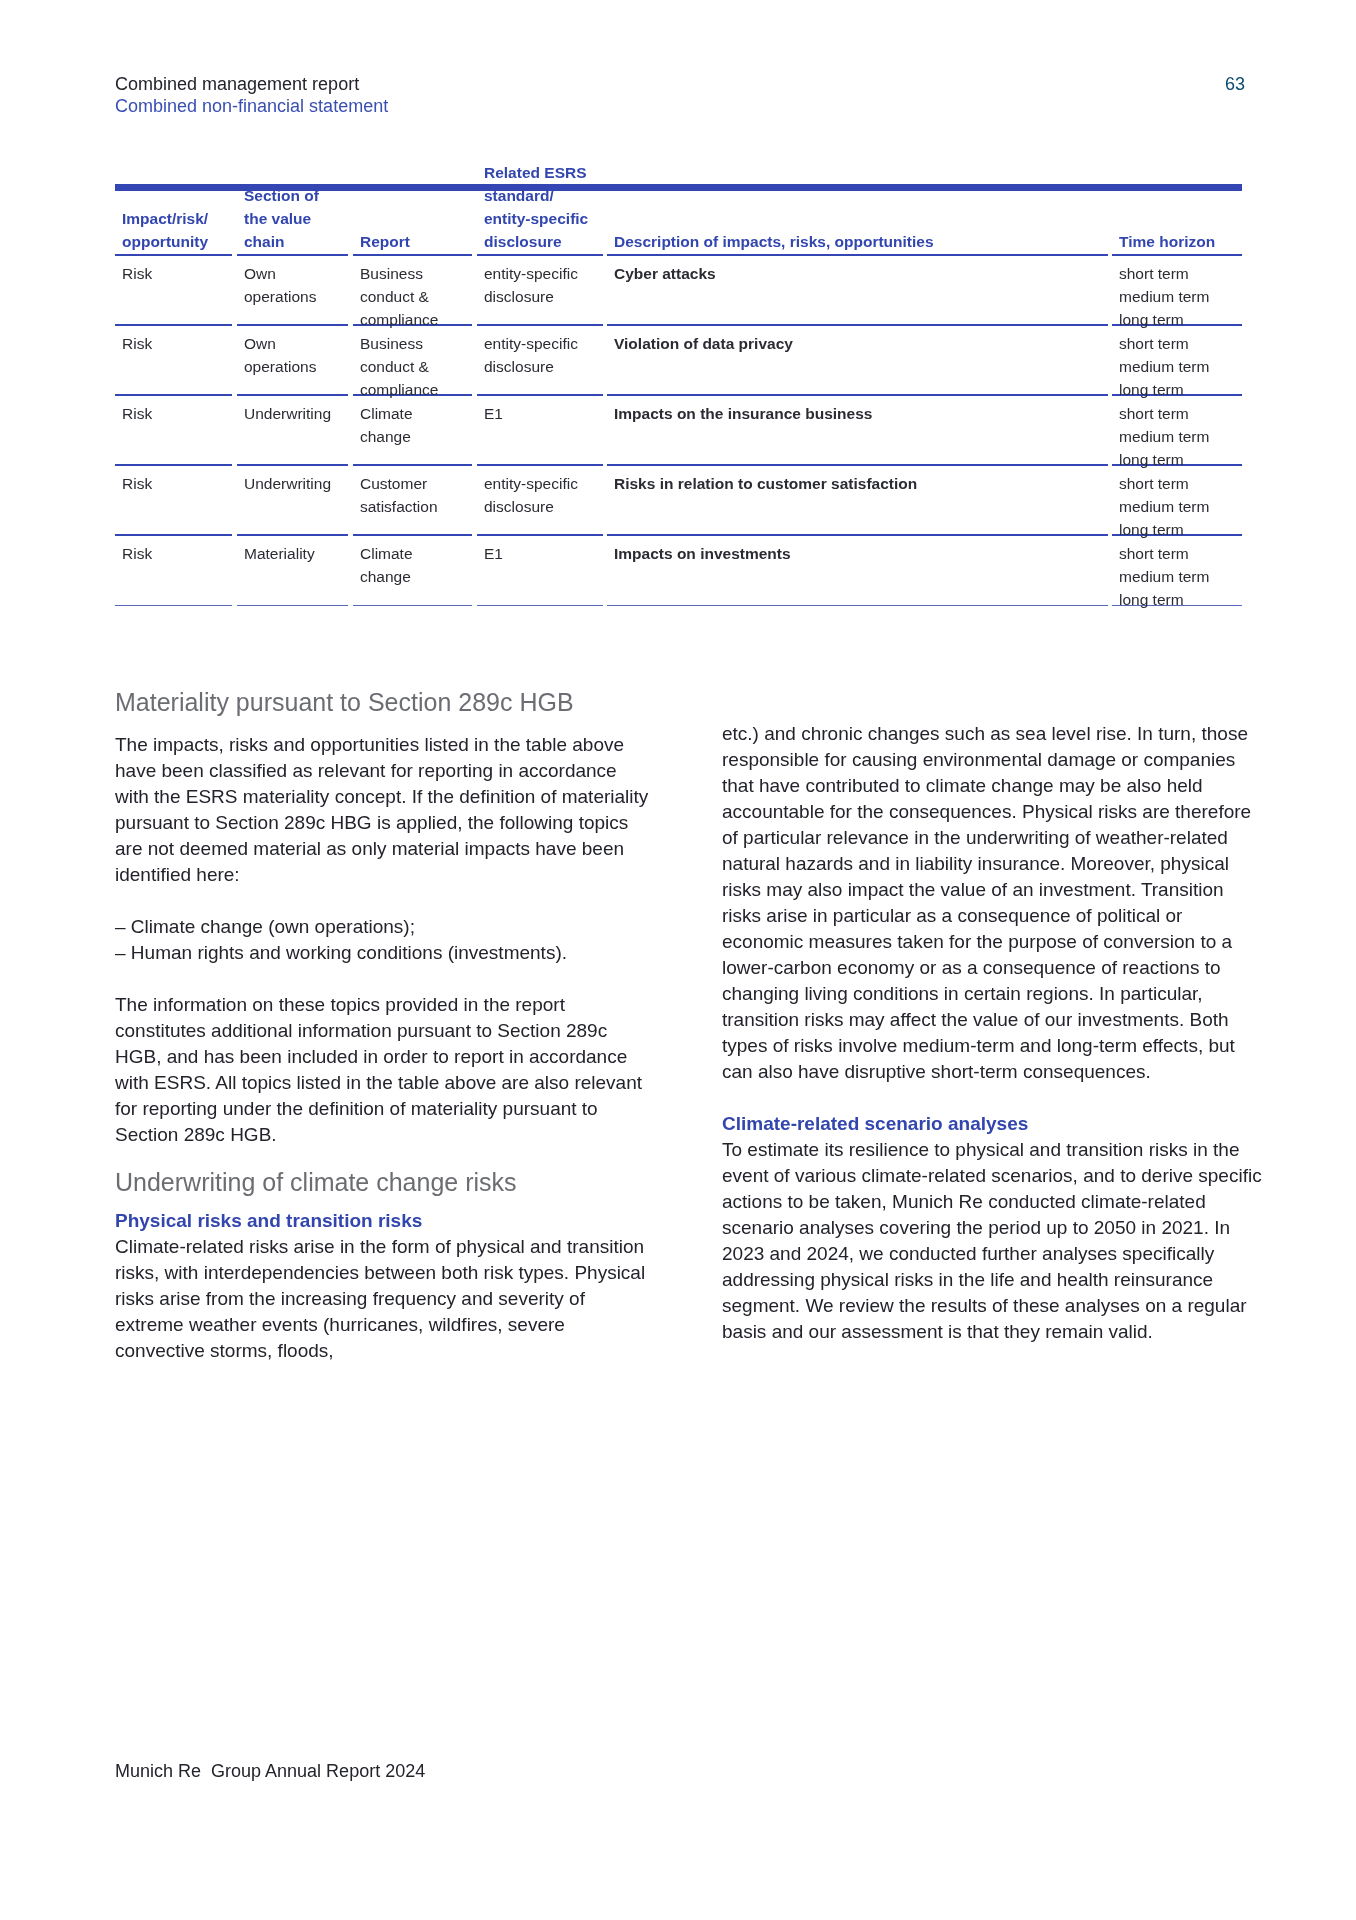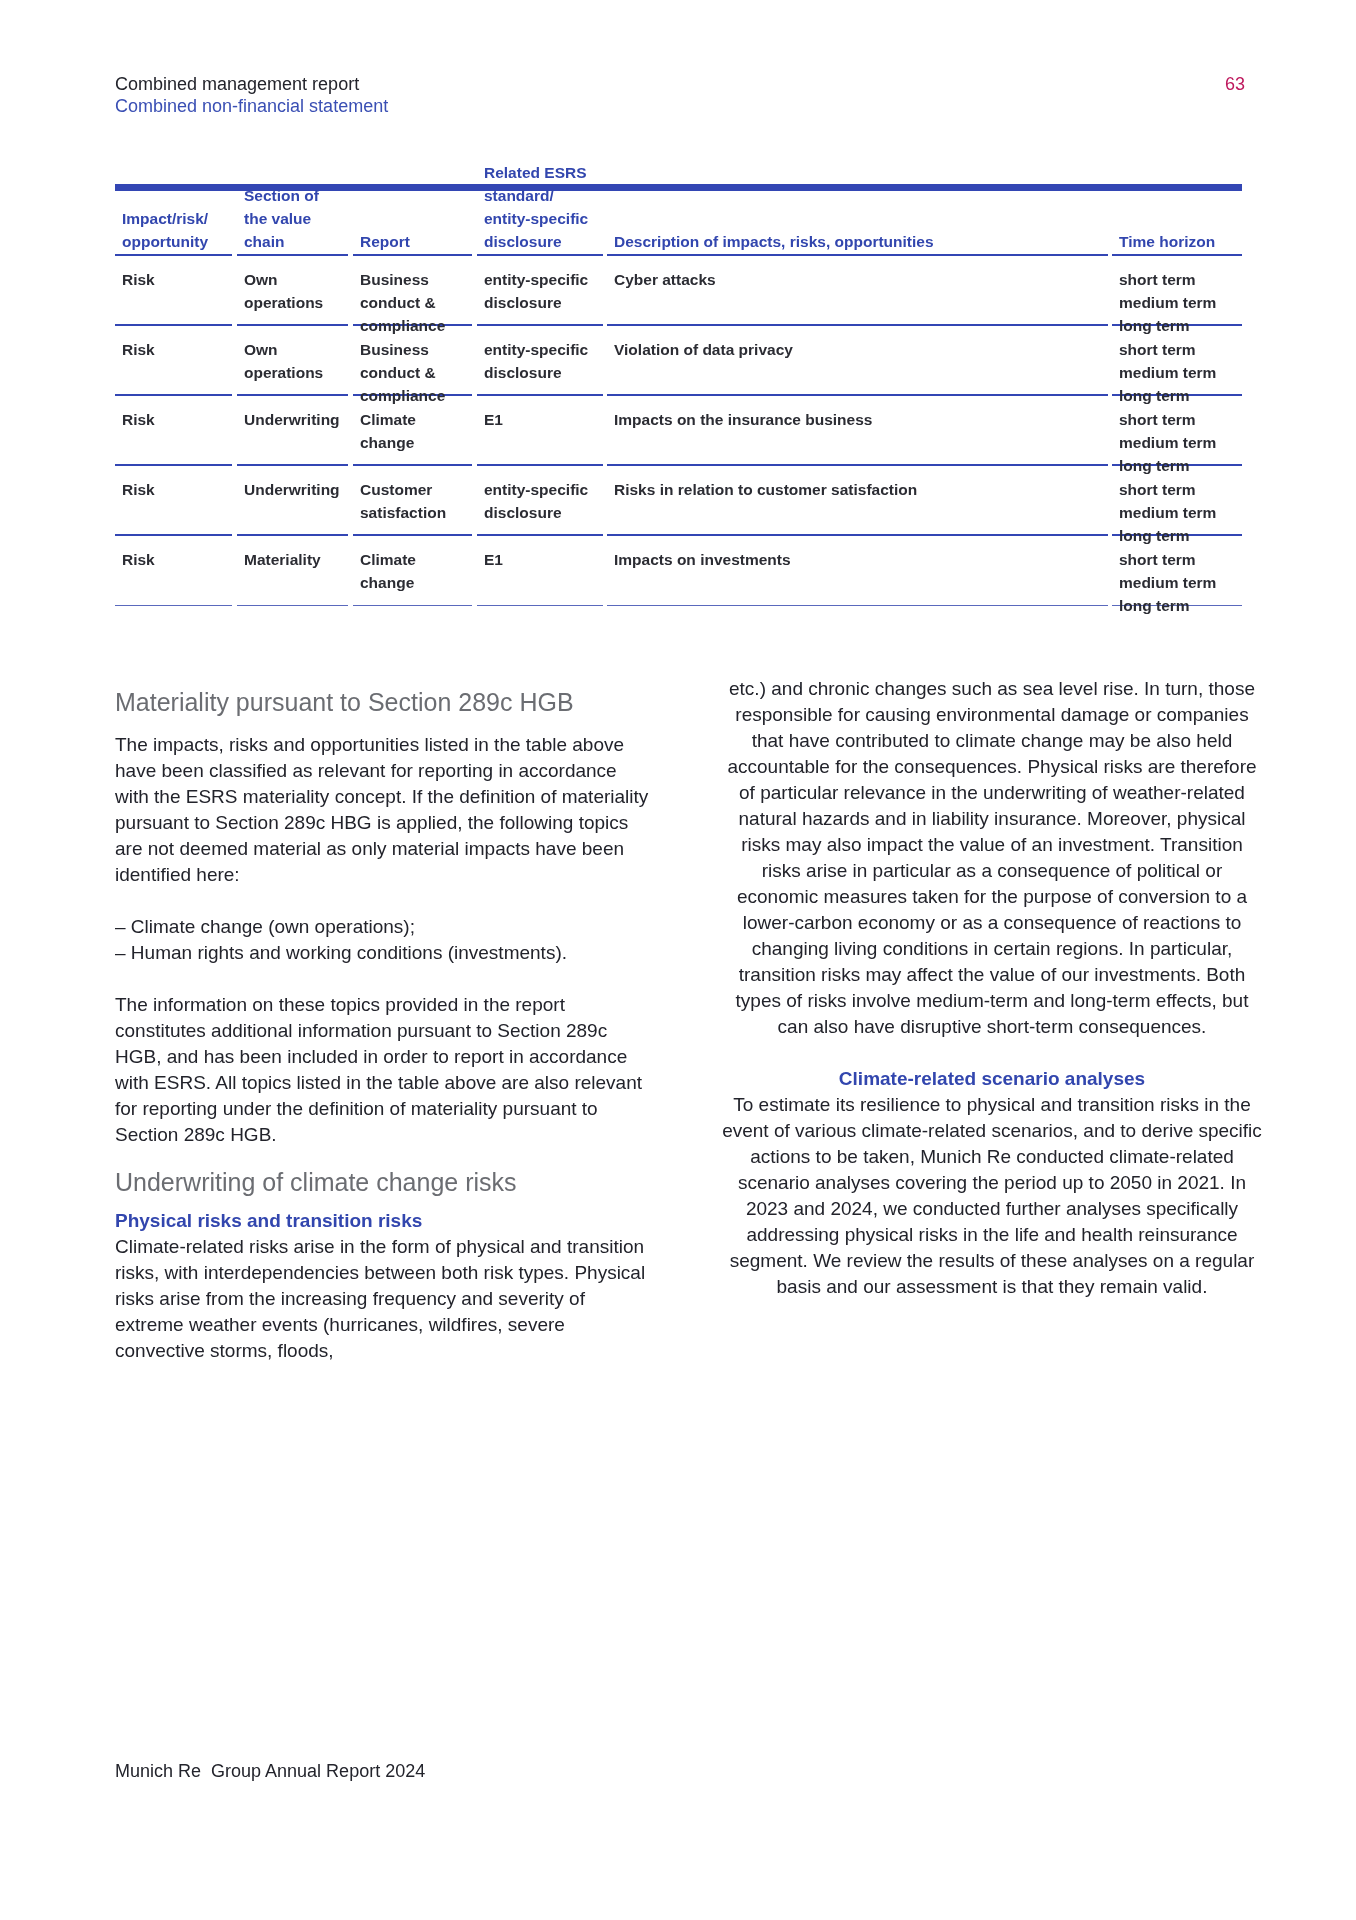--- a/index.html
+++ b/index.html
@@ -11,7 +11,7 @@
   .abs { position: absolute; }
   .hdr-title { left: 115px; top: 73px; font-size: 18px; color: #23242c; line-height: 22px; }
   .hdr-sub { left: 115px; top: 95px; font-size: 18px; color: #3a4fb4; line-height: 22px; }
-  .page-num { left: 1190px; width: 55px; text-align: right; top: 73px; font-size: 18px; color: #be185d; line-height: 22px; }
+  .page-num { left: 1190px; width: 55px; text-align: right; top: 73px; font-size: 18px; color: #0c4a6e; line-height: 22px; }
 
   .topbar { left: 115px; top: 184px; width: 1127px; height: 7px; background: #3346b4; }
 

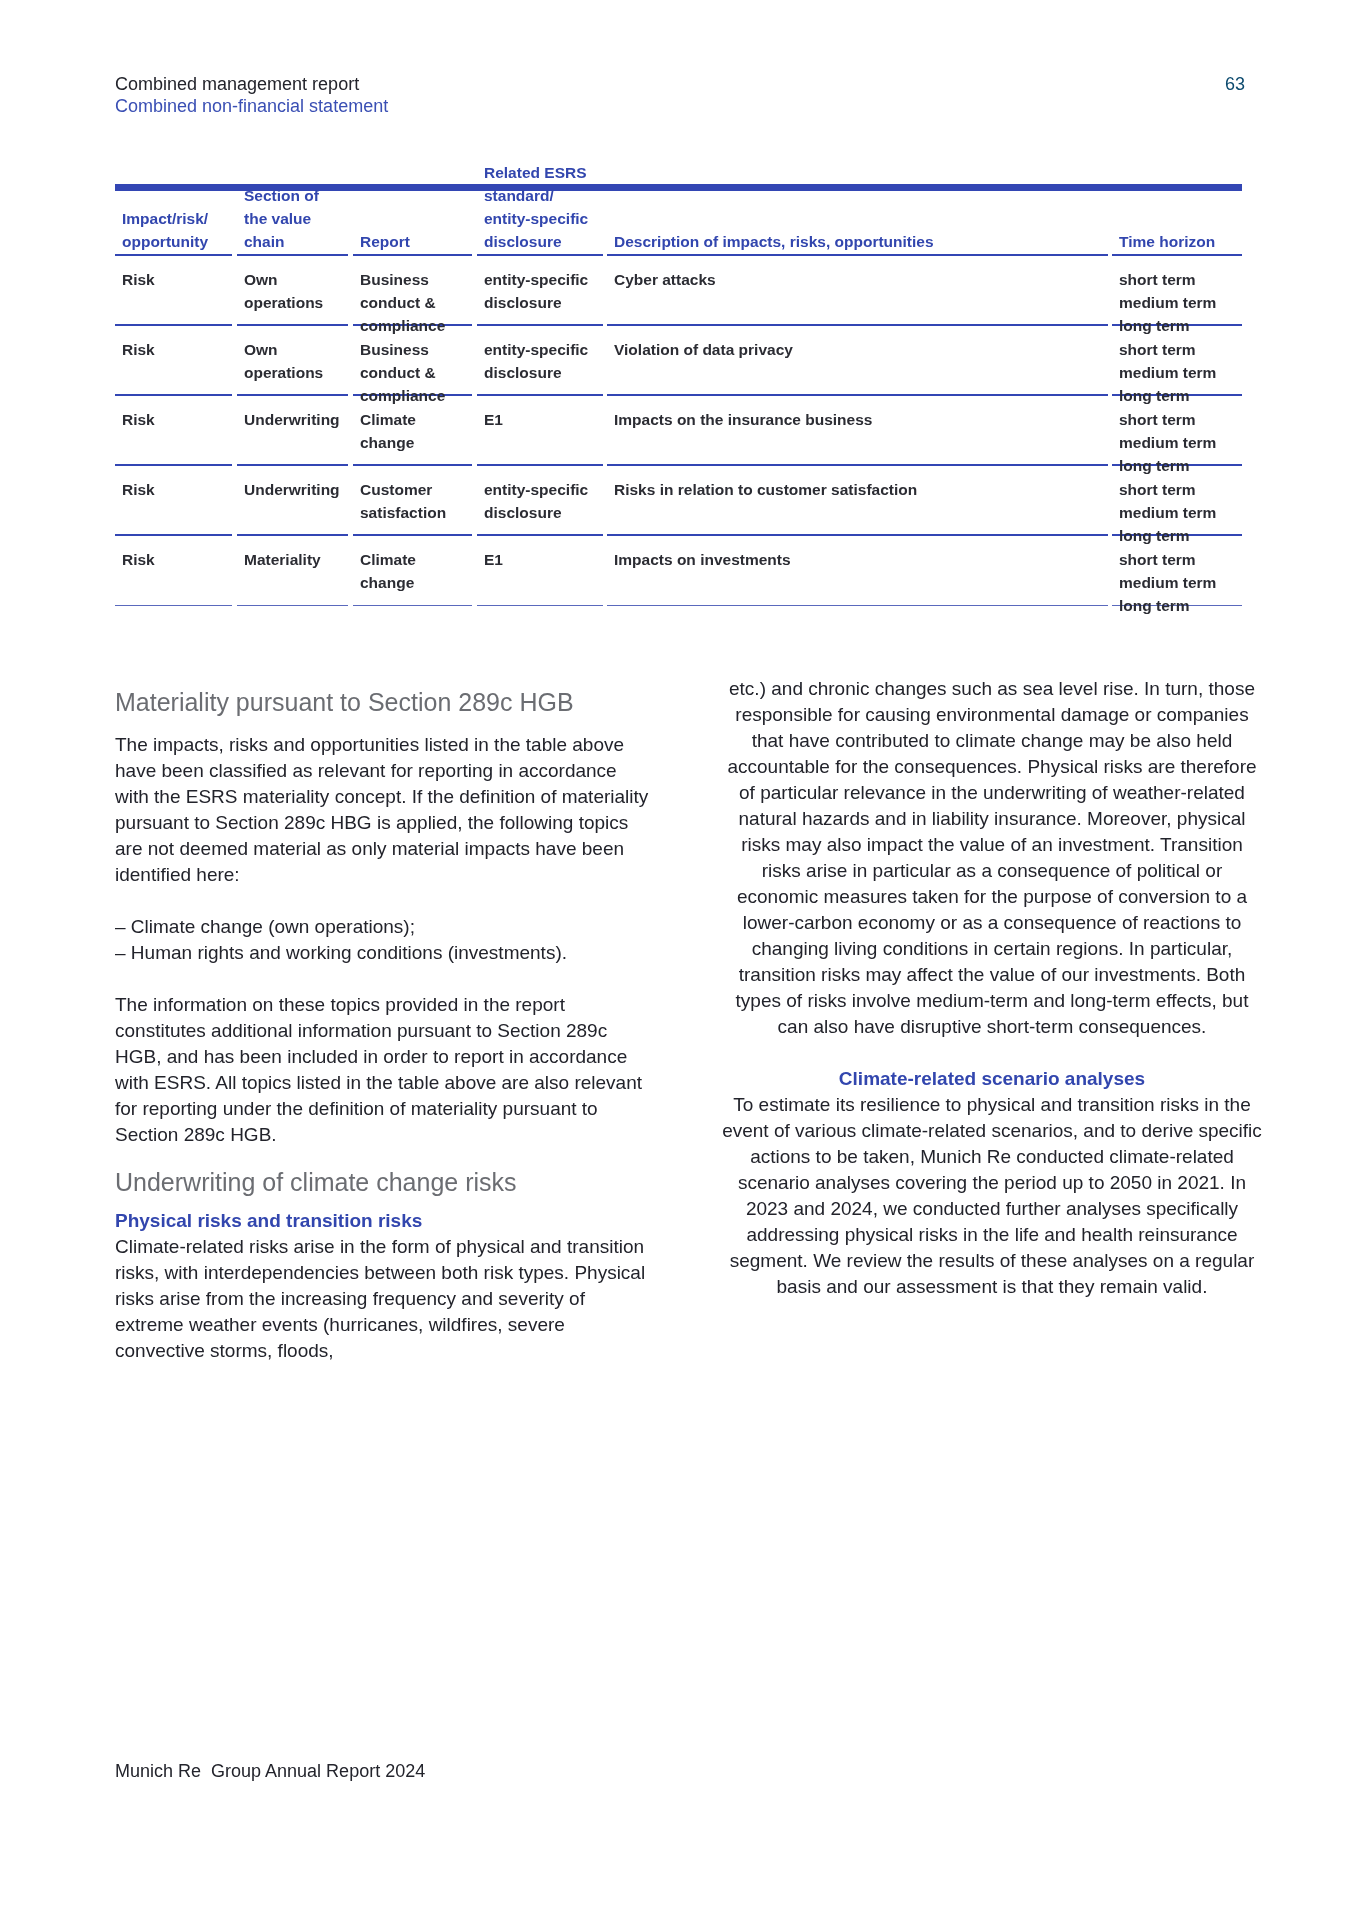--- a/index.html
+++ b/index.html
@@ -32,7 +32,7 @@
   }
   .thead .cell span { display: block; }
   .tbody-row .cell {
-    height: 70px; border-bottom: 2px solid #3346b4; padding-top: 12px; color: #2b2c33; font-weight: bold;
+    height: 70px; border-bottom: 2px solid #3346b4; padding-top: 6px; color: #2b2c33;
   }
   .tbody-row.last .cell { border-bottom: 1px solid #5a69bd; }
   .desc { font-weight: bold; color: #202128; }

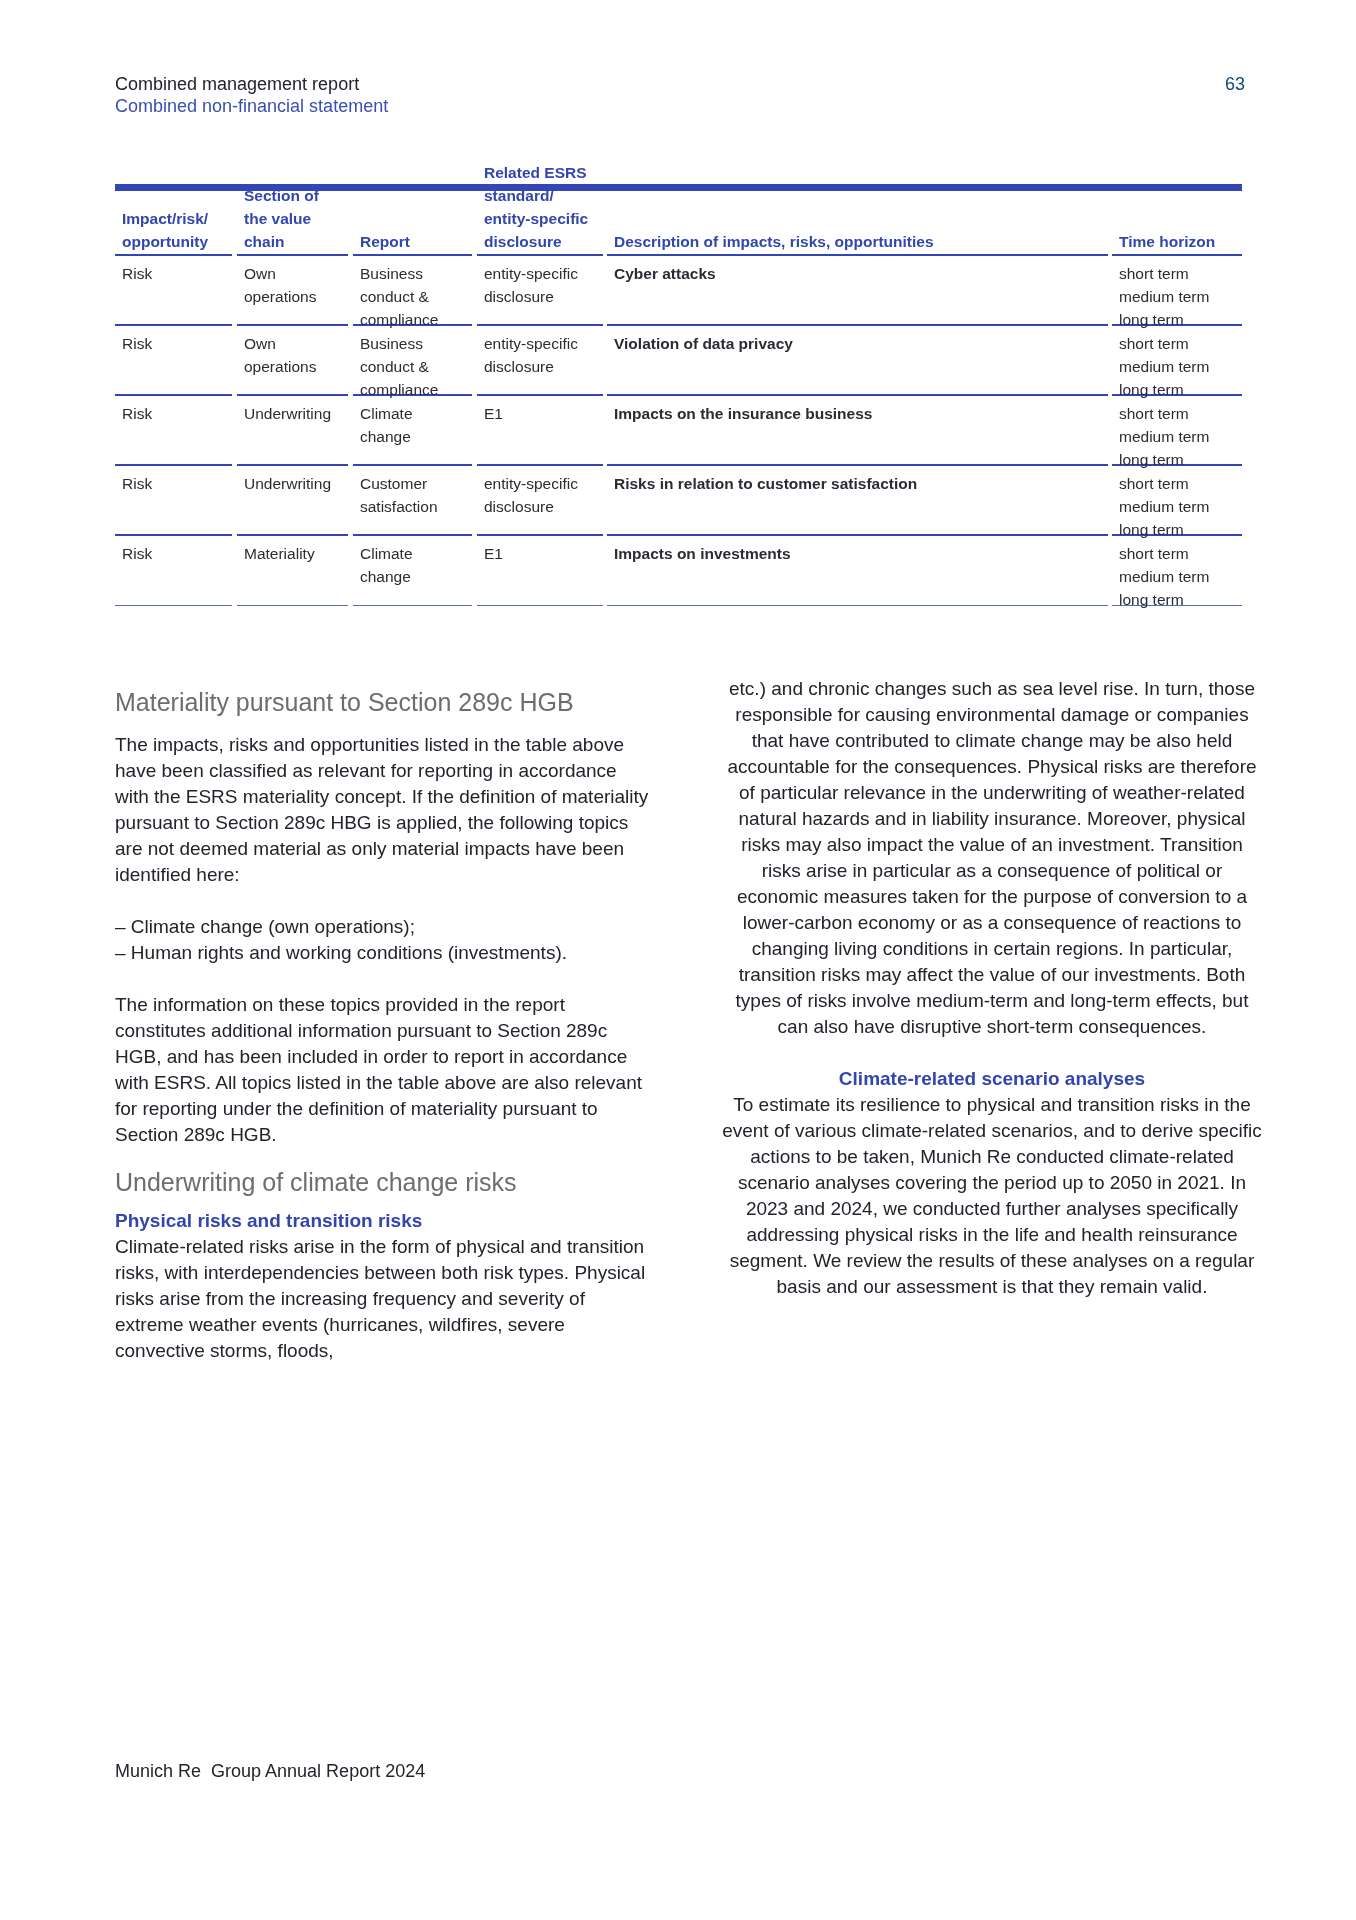--- a/index.html
+++ b/index.html
@@ -40,7 +40,7 @@
 
   
   .col-left { left: 115px; top: 686px; width: 540px; }
-  .col-right { left: 722px; top: 676px; width: 540px; text-align: center; }
+  .col-right { left: 722px; top: 721px; width: 540px; }
   .h2 { font-size: 25px; color: #6b6d72; line-height: 32px; margin: 0 0 14px 0; font-weight: normal; }
   .p { font-size: 19px; line-height: 26px; margin: 0 0 26px 0; color: #22232b; }
   .h3 { font-size: 19px; line-height: 26px; color: #3246ae; font-weight: bold; margin: 0; }

